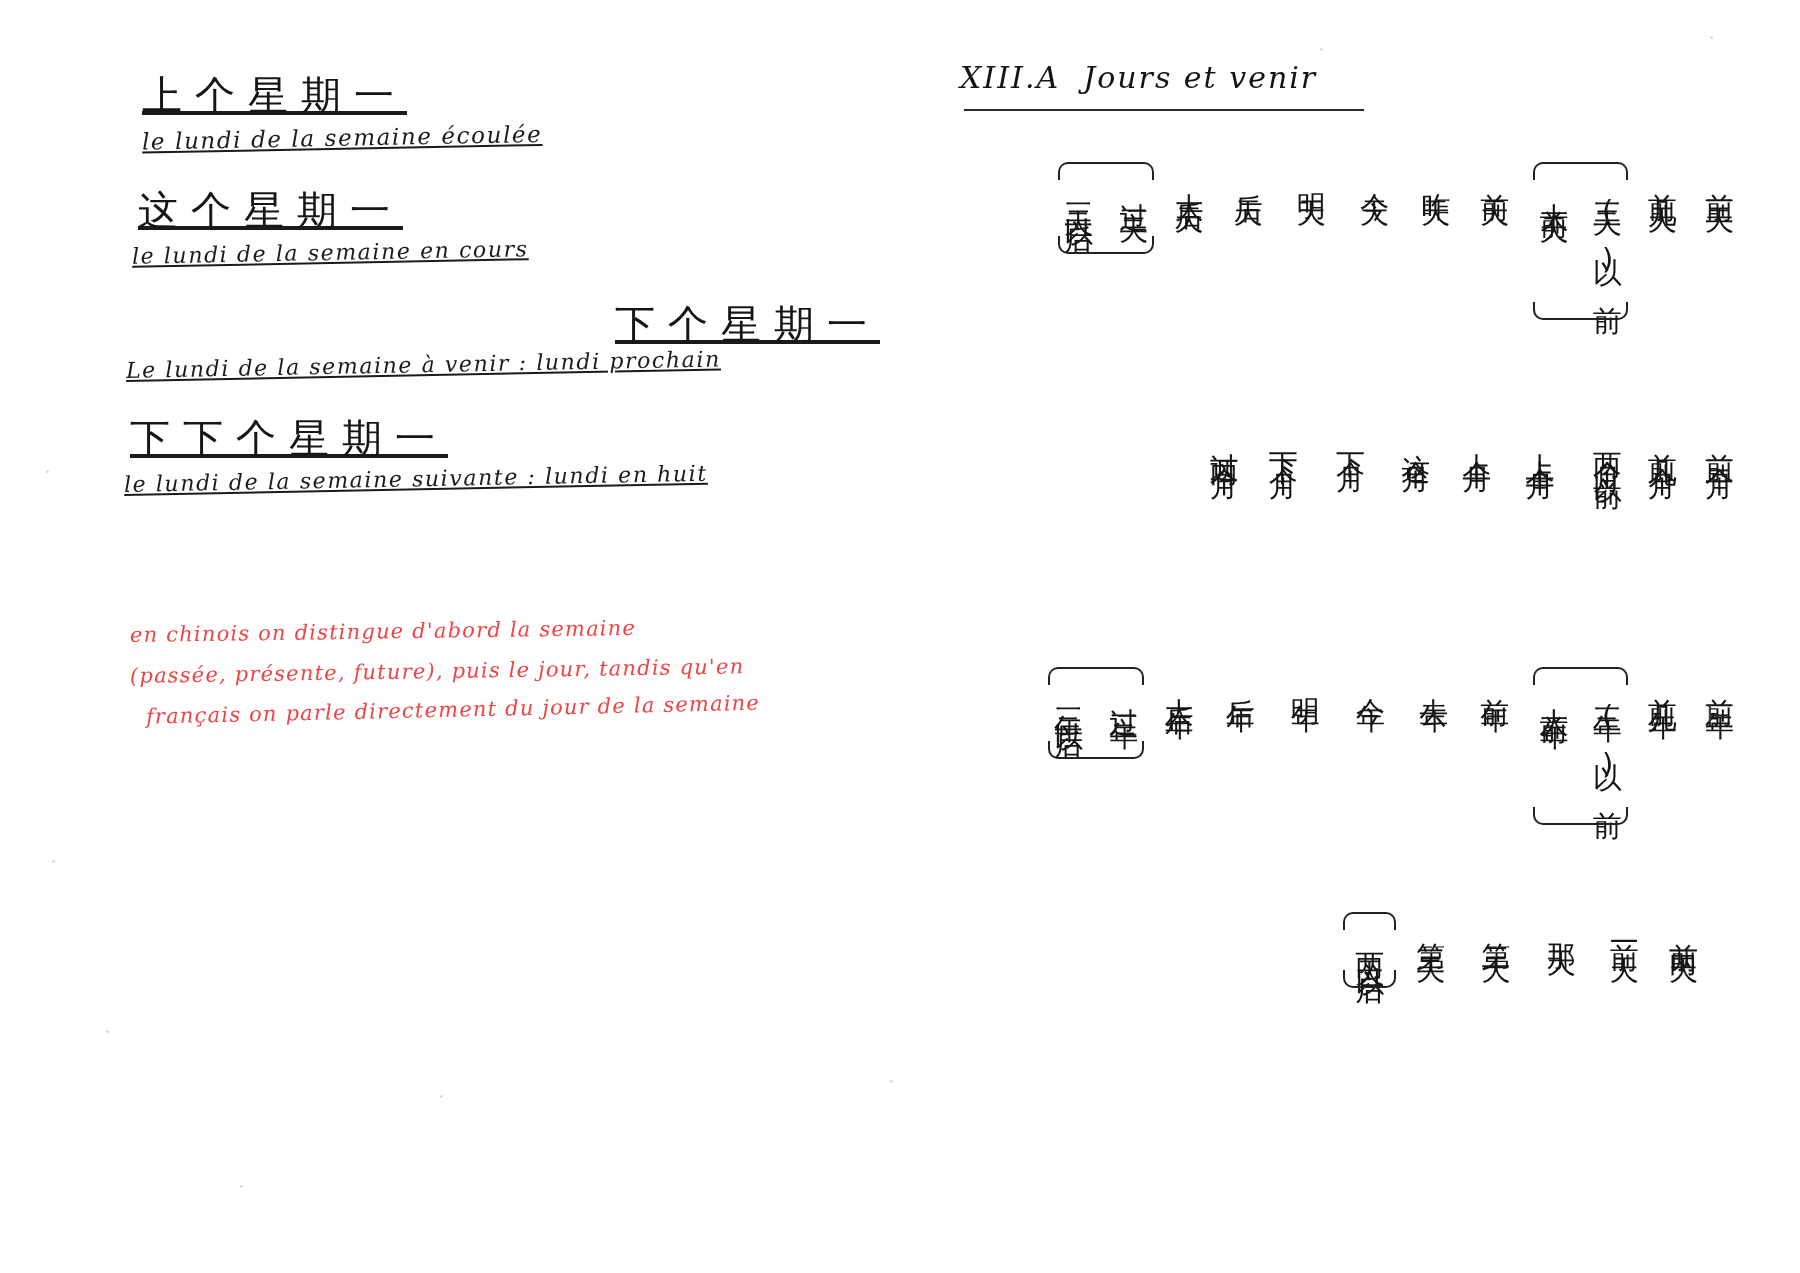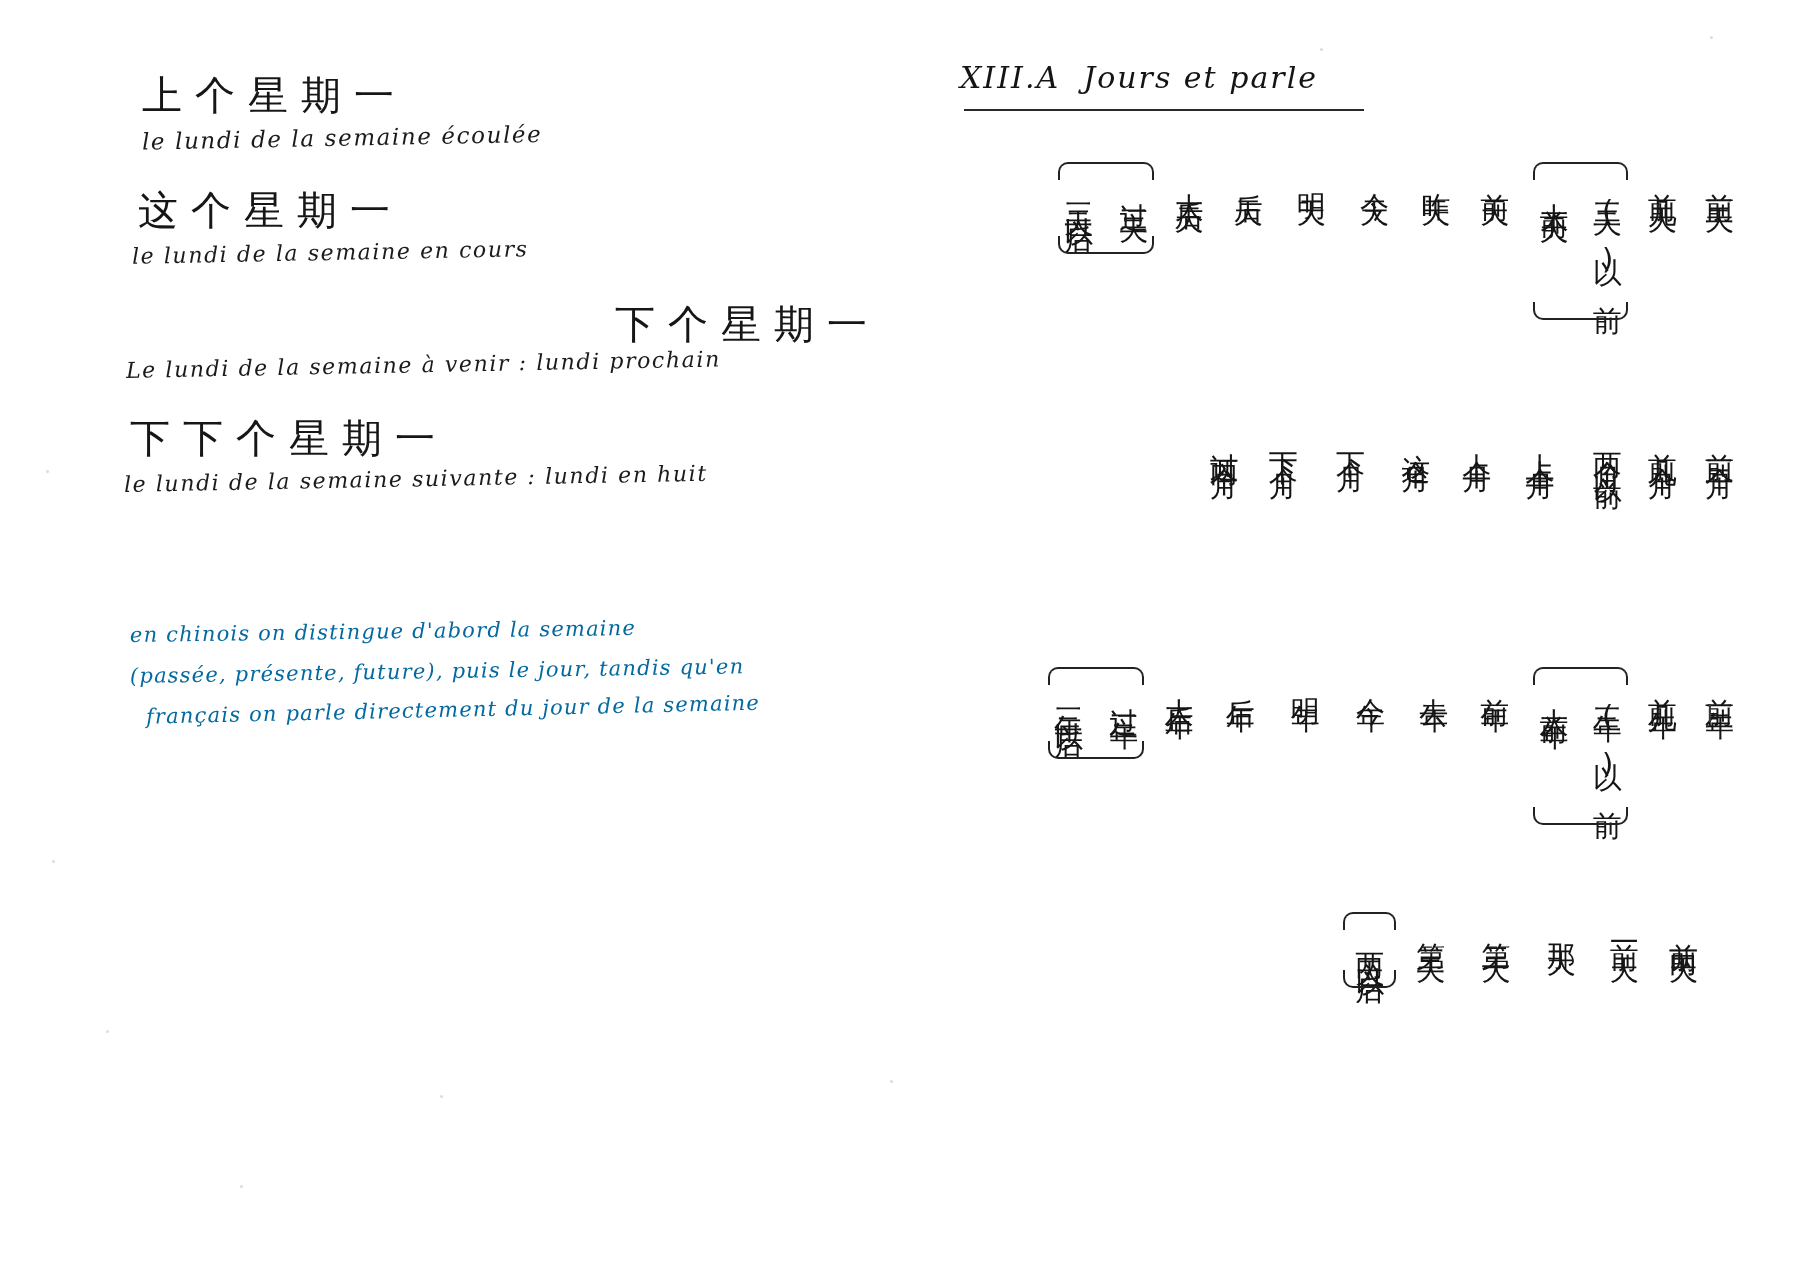--- a/index.html
+++ b/index.html
@@ -32,6 +32,7 @@
     left: 120px;
     top: 70px;
     width: 760px;
+    text-decoration: underline;
   }
 
   .entry { margin-bottom: 30px; }

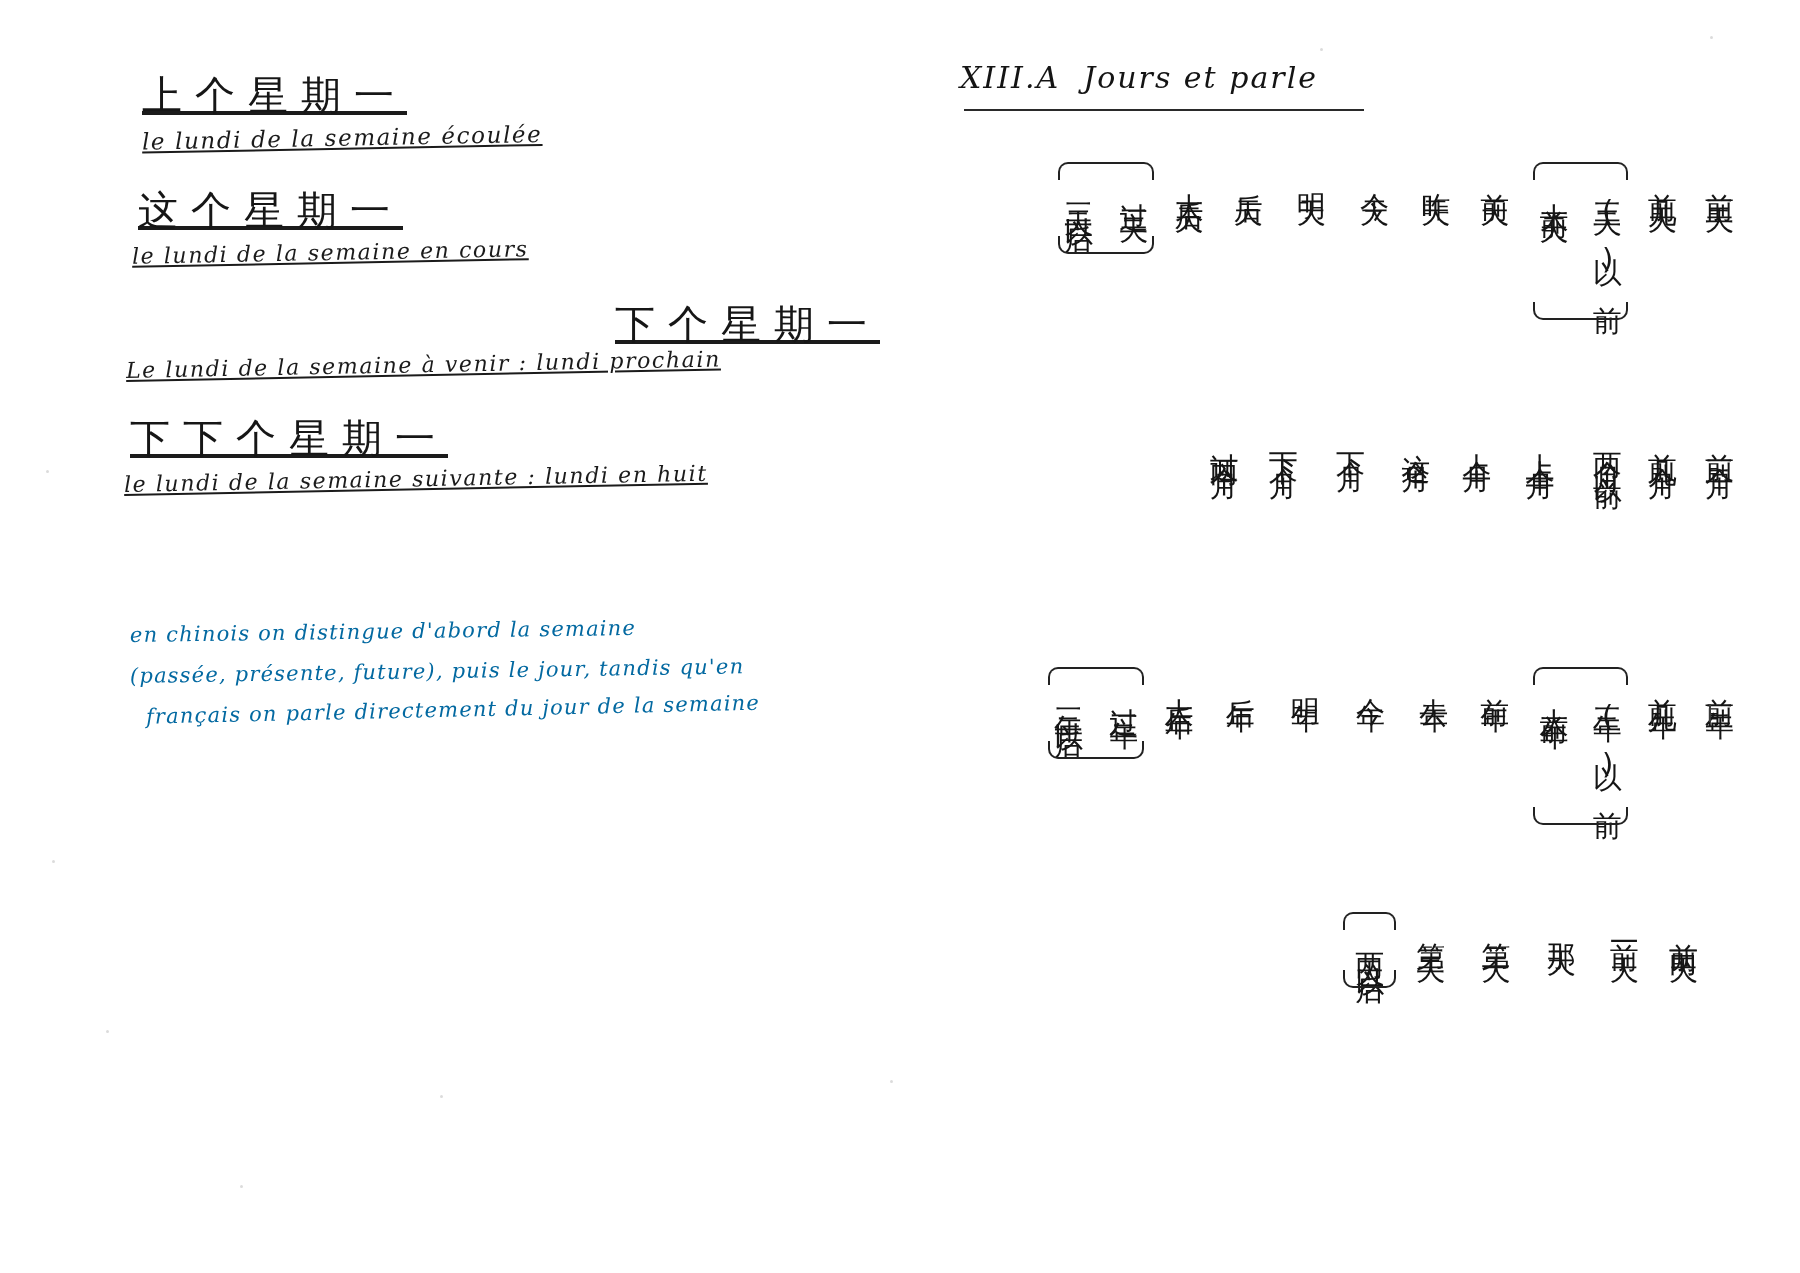--- a/index.html
+++ b/index.html
@@ -195,7 +195,7 @@
 
 <div id="right-column">
 
-  <div id="section-heading">XIII.A  Jours et parle</div>
+  <div id="section-heading">XIII.A  Jours et venir</div>
   <div id="heading-rule"></div>
 
   <div class="vgrid" id="row-days">

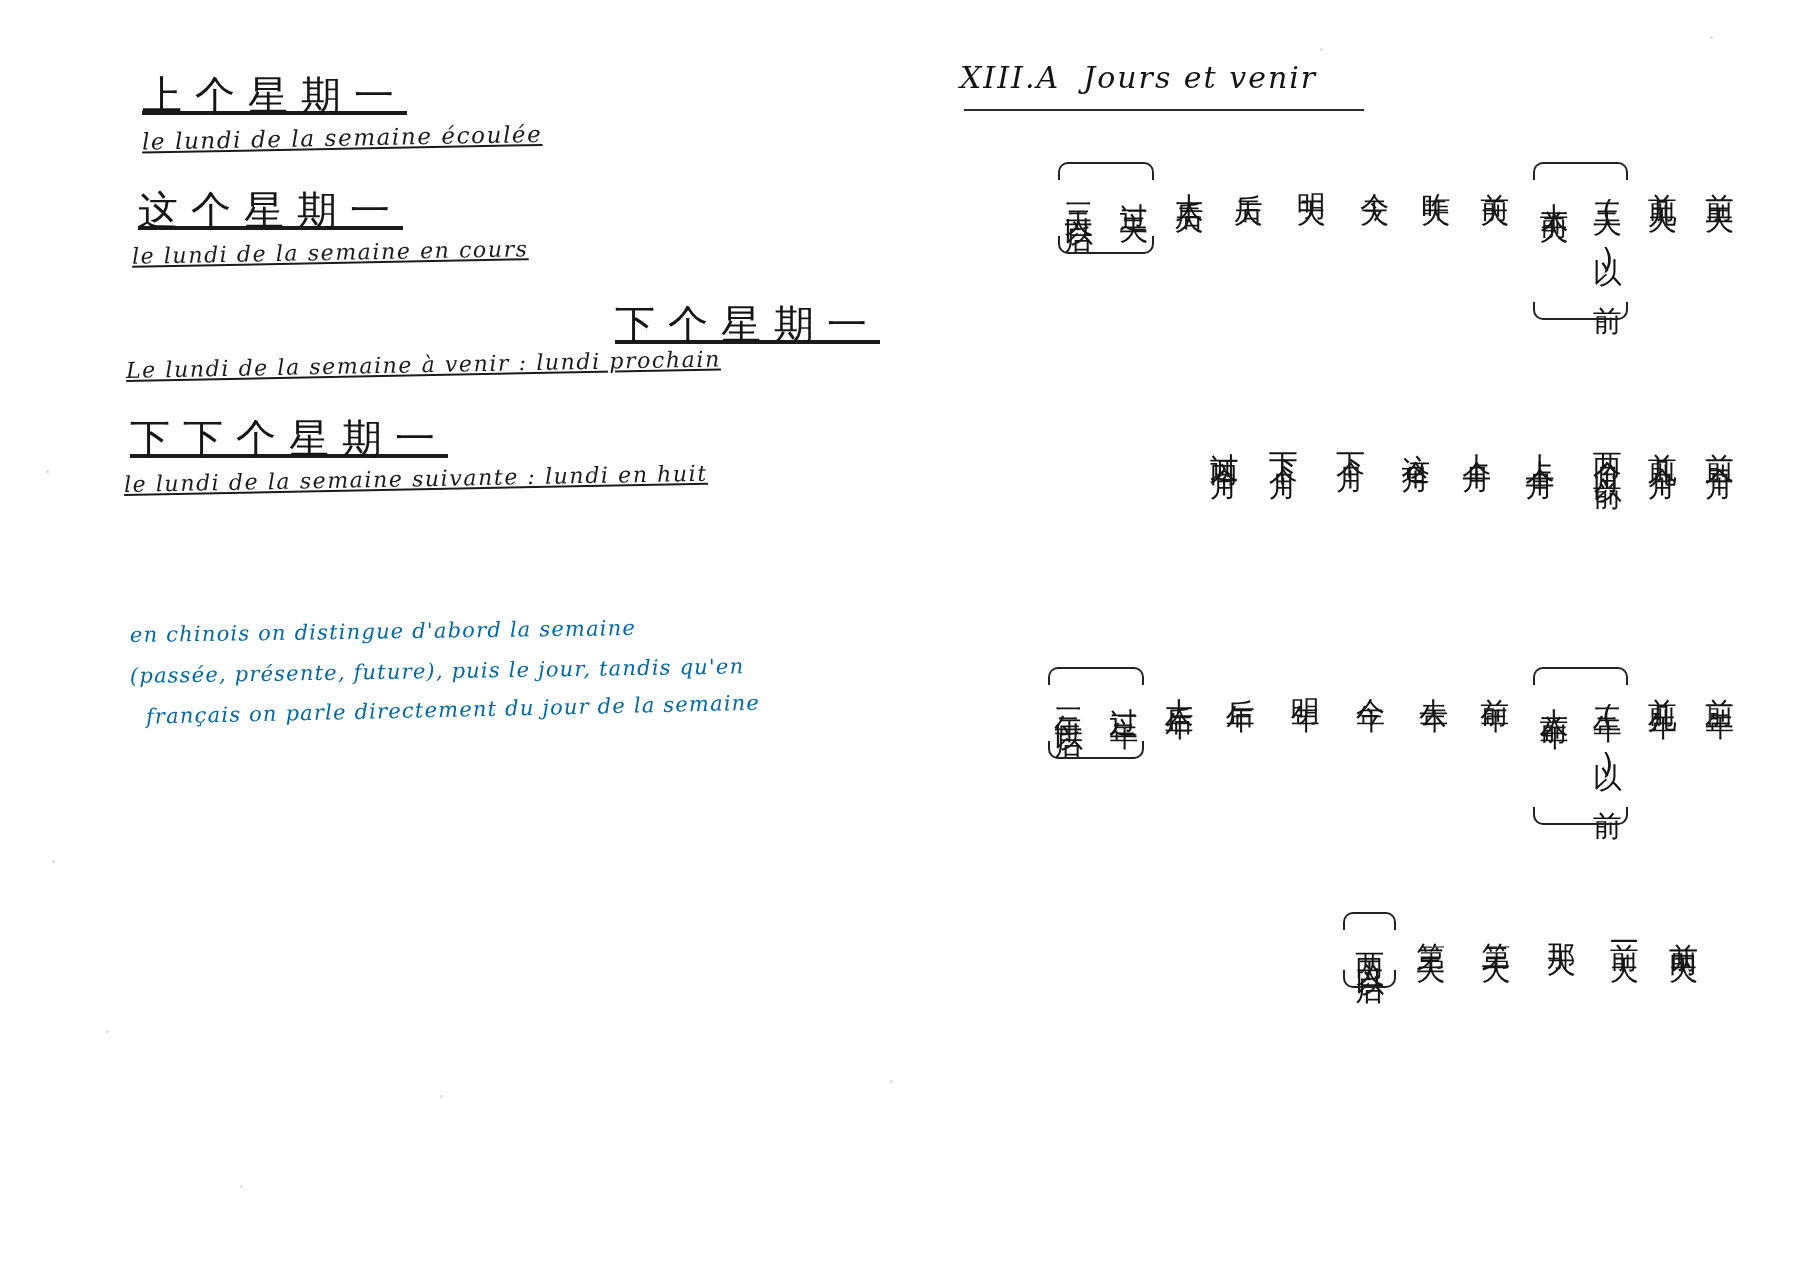--- a/index.html
+++ b/index.html
@@ -75,7 +75,7 @@
     font-size: 21px;
     line-height: 1.95;
     letter-spacing: 1.2px;
-    color: #0369a1;
+    color: #ef4444;
   }
   #note-block .nl { display: block; }
   #note-block .nl-1 { transform: rotate(-0.8deg); transform-origin: left center; }

